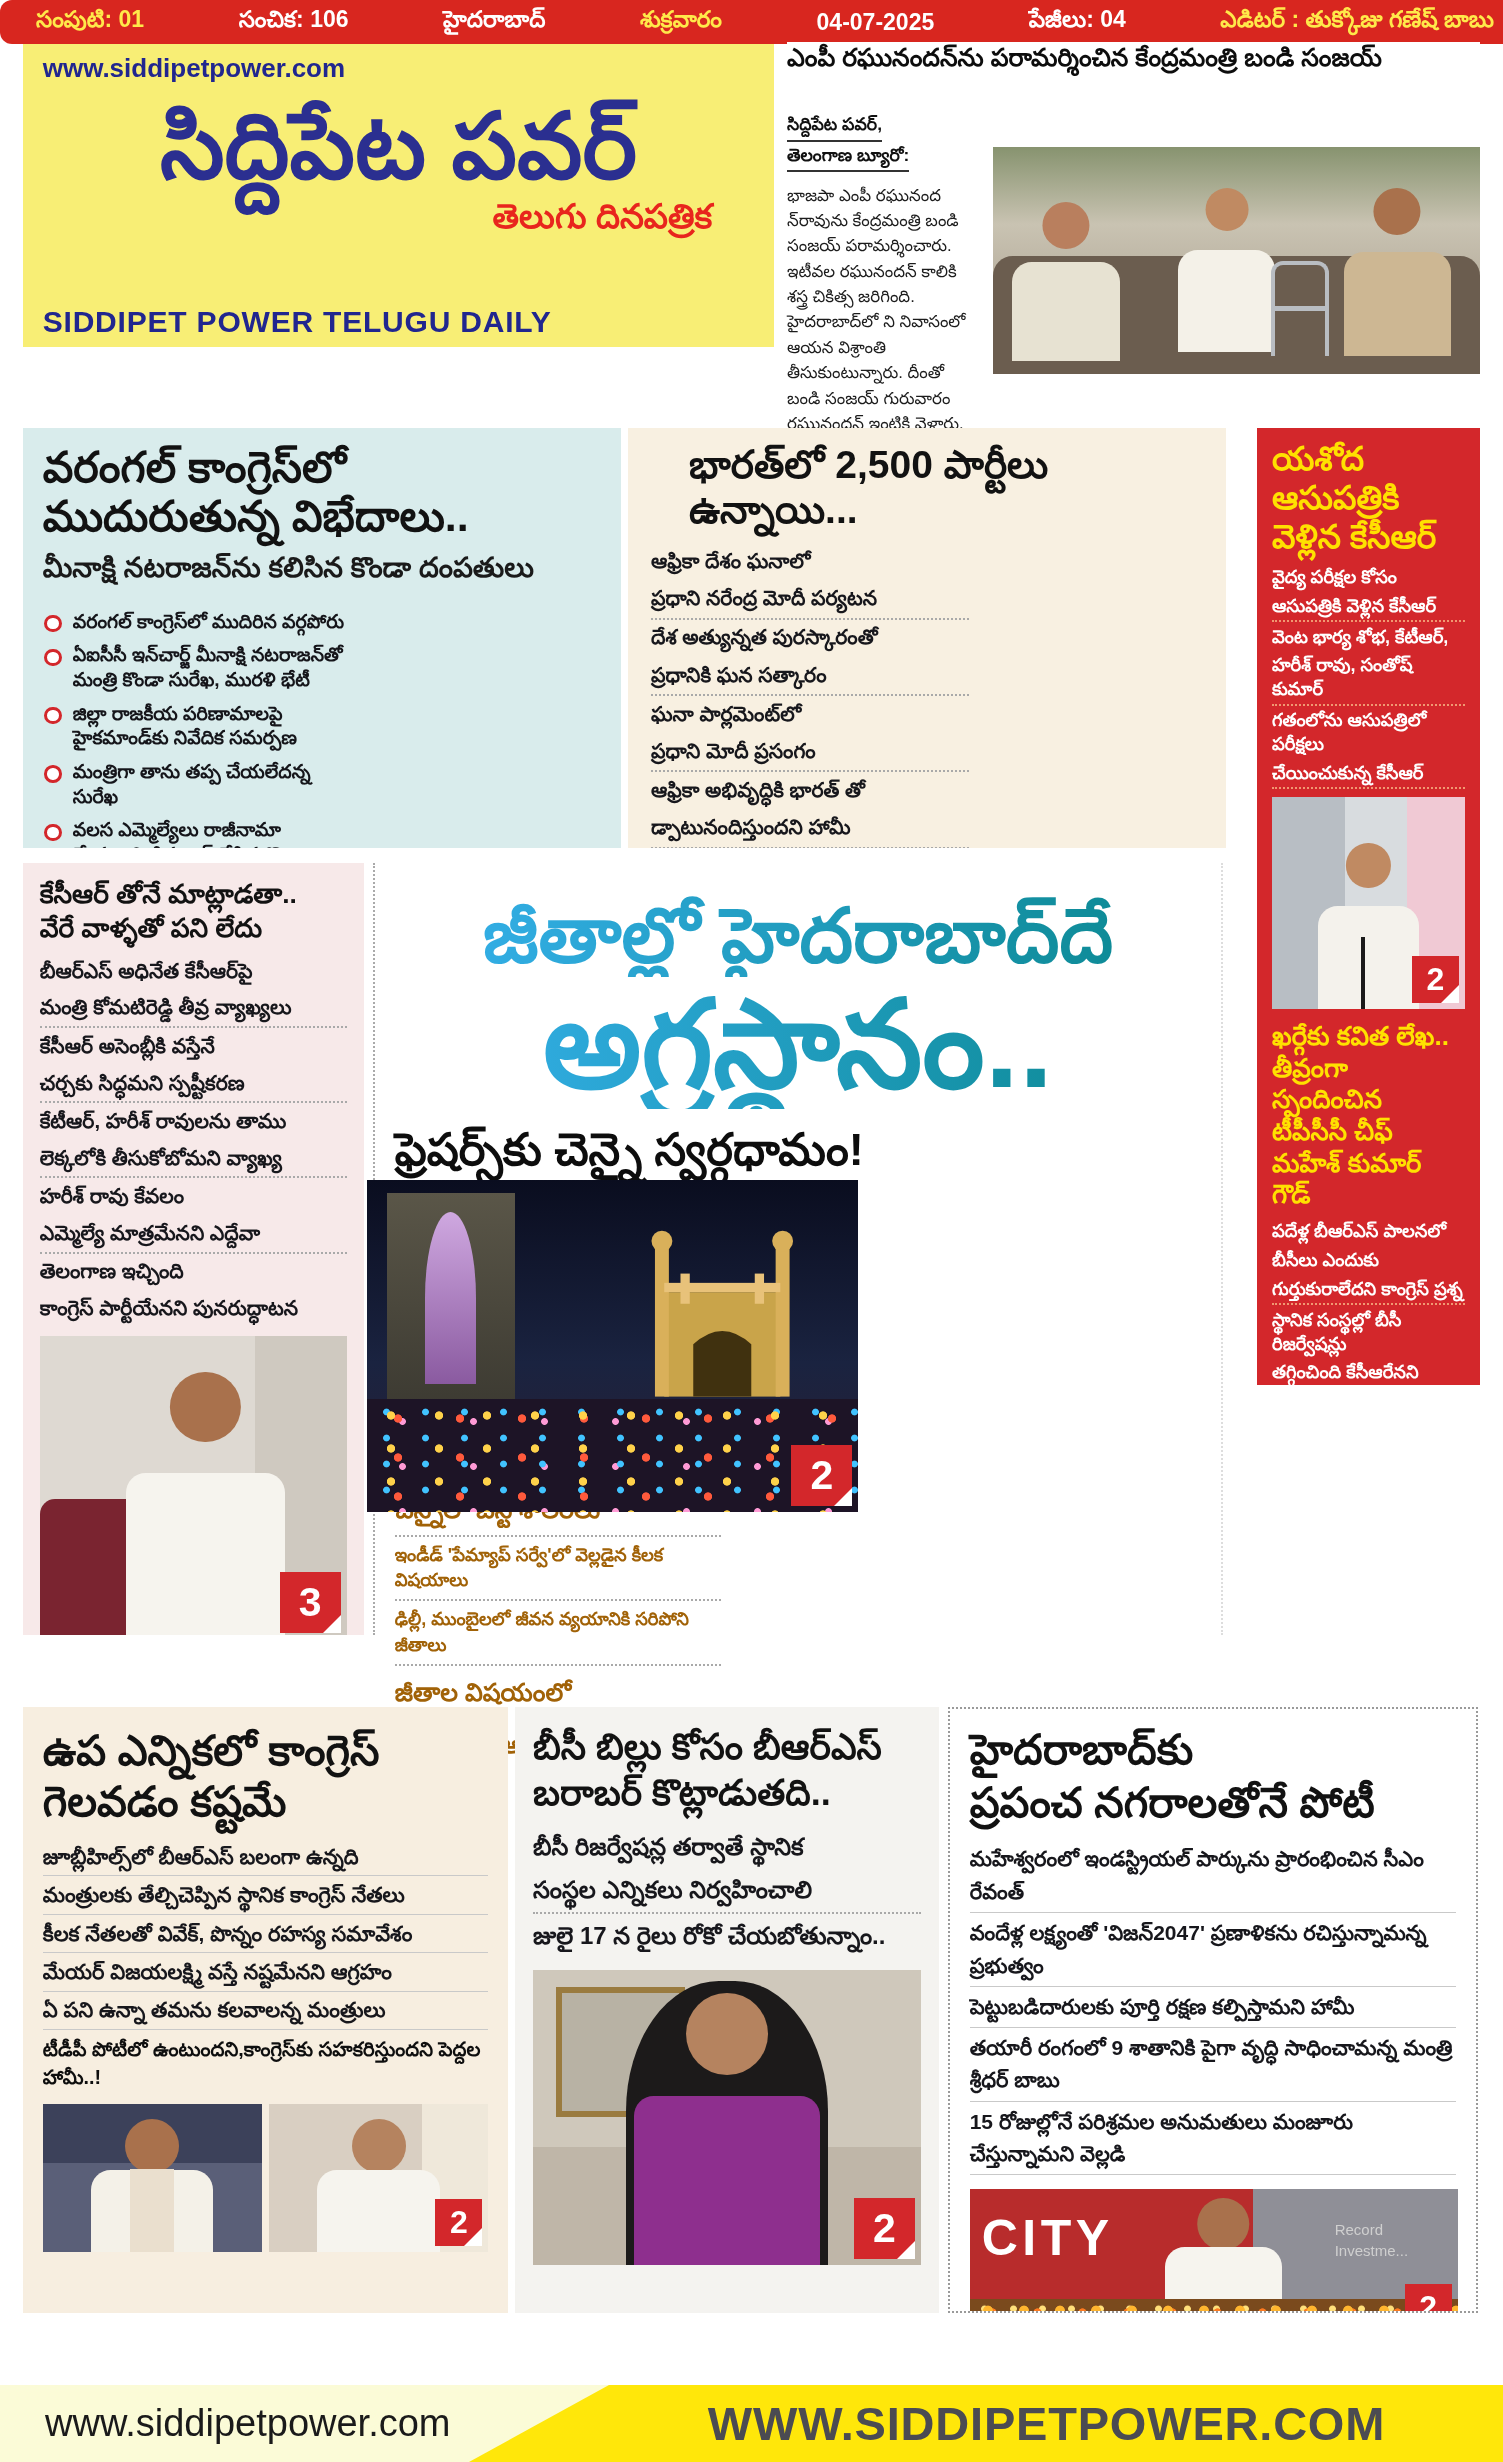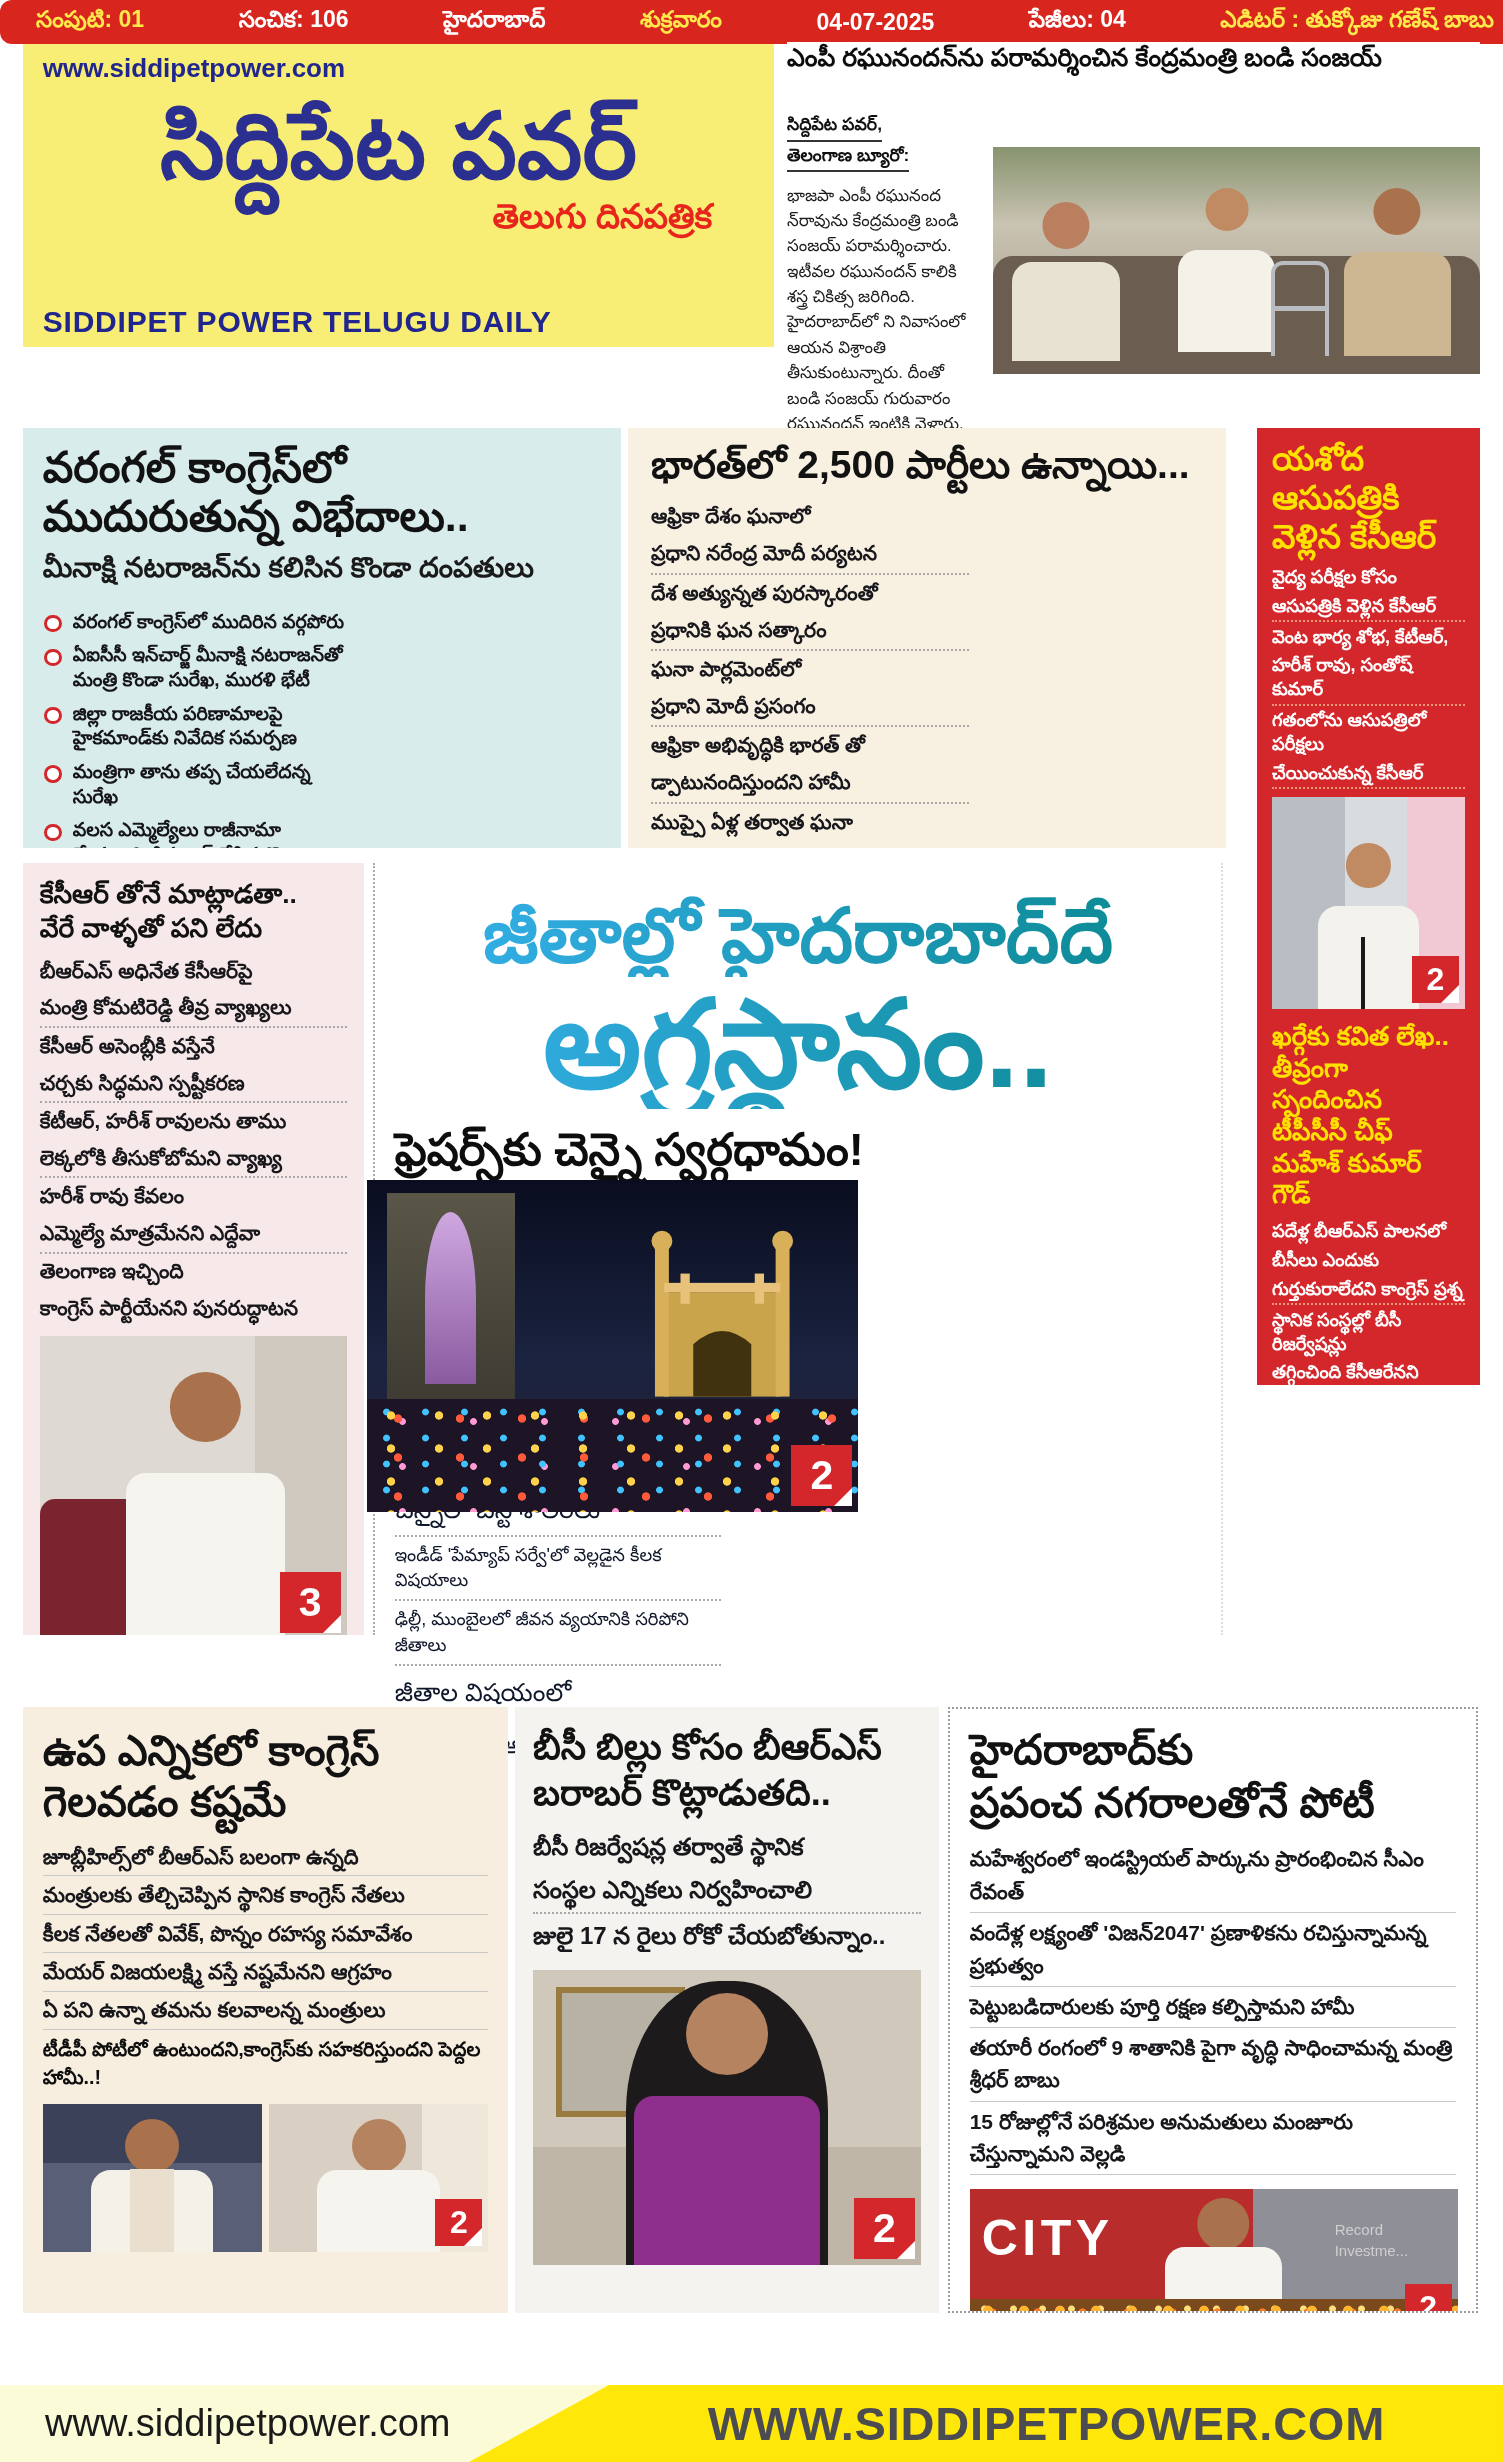--- a/index.html
+++ b/index.html
@@ -41,7 +41,7 @@
   .bullets li::before{content:"";position:absolute;left:1.5px;top:9.8px;width:11.4px;height:11.4px;border:3.8px solid #D3272B;border-radius:50%;background:#fff;}
 
   .cream{left:628px;top:428px;width:598px;height:420px;background:#F8F0E1;padding:15px 23px;overflow:hidden;}
-  .cream .h1{font-size:39px;line-height:1.15;}
+  .cream .h1{font-size:39px;line-height:1.15;margin-left:38px;}
   .cream .lines{width:318px;font-size:20.4px;line-height:1.45;margin-top:10.6px;color:#17171c;font-weight:600;}
 
   .redcol{left:1257px;top:428px;width:223px;height:957px;background:#D3272B;padding:12px 15px;overflow:hidden;color:#fff;}

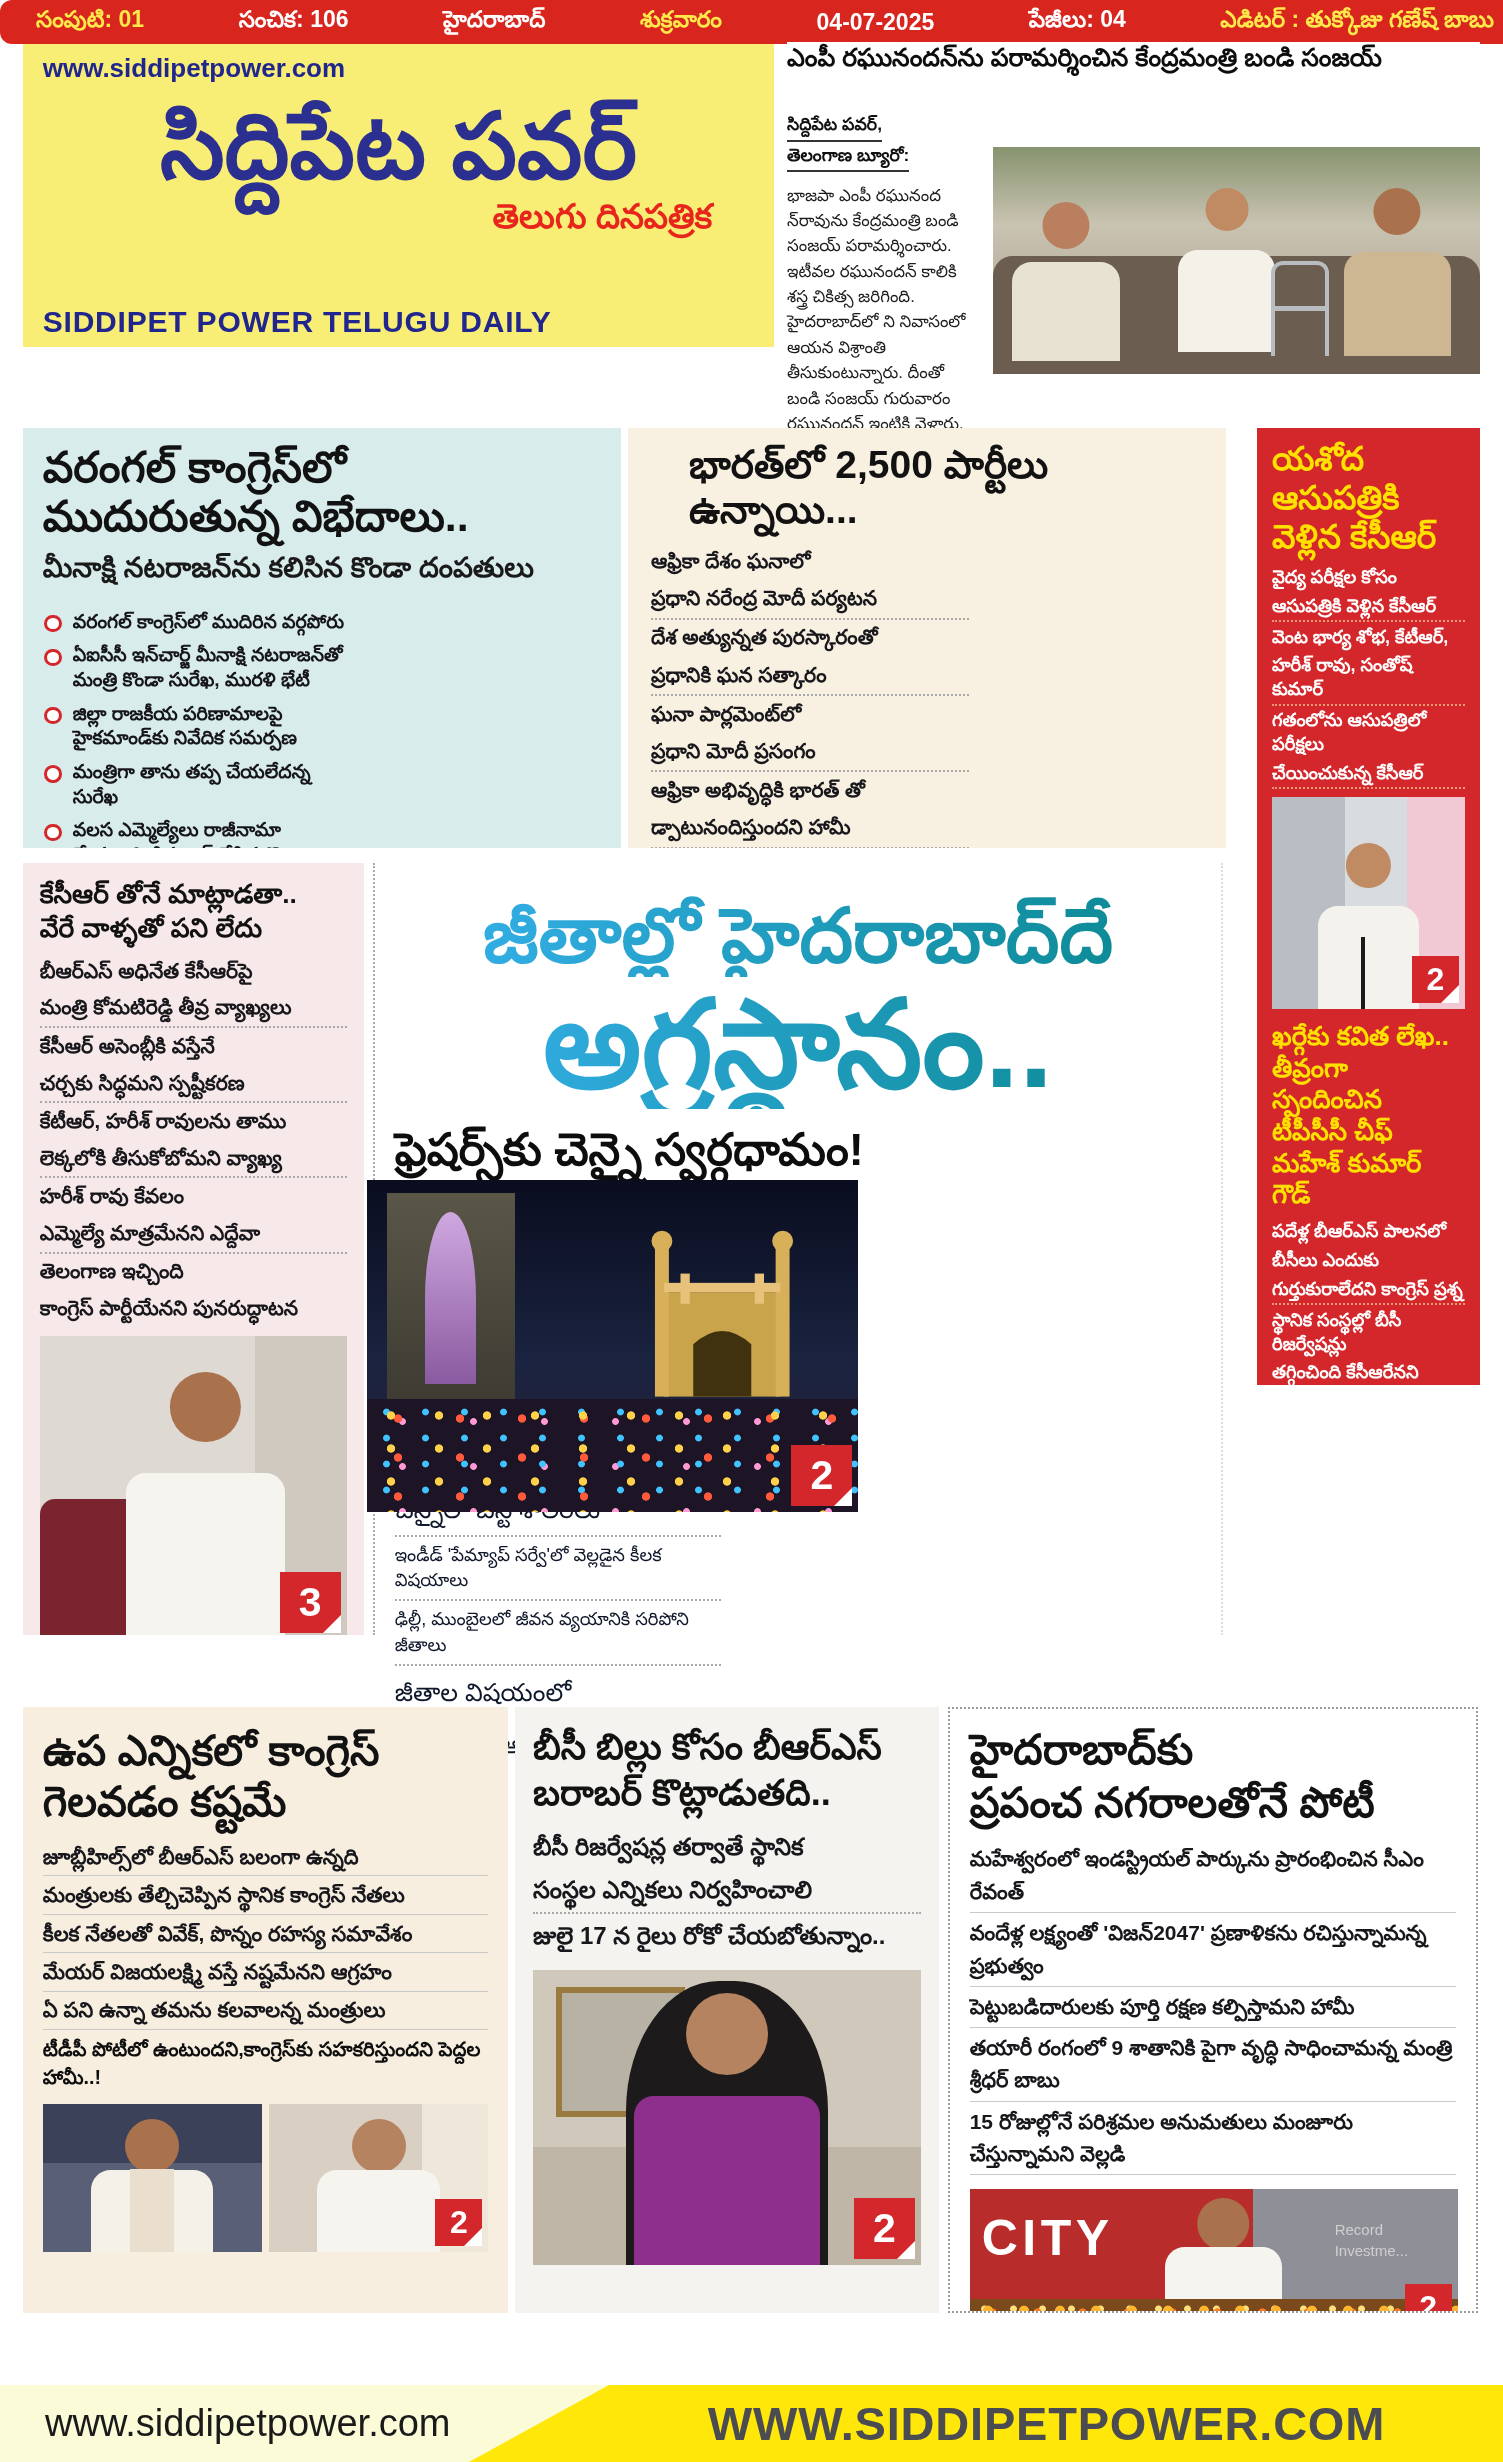--- a/index.html
+++ b/index.html
@@ -63,7 +63,7 @@
   .c-h1{font-size:76px;line-height:1.1;margin-top:23px;}
   .c-h2{font-size:123px;line-height:1.05;margin-top:3px;}
   .c-sub{font-size:45px;font-weight:800;color:#0d0d0d;margin:15px 0 0 19.7px;}
-  .c-lines{position:absolute;left:19.7px;top:462px;width:326px;font-size:25px;line-height:1.6;font-weight:400;color:#0f172a;}
+  .c-lines{position:absolute;left:19.7px;top:462px;width:326px;font-size:25px;line-height:1.6;font-weight:700;color:#a16207;}
   .c-lines>div{padding:6px 0;}
   .c-lines .sm{font-size:18px;line-height:1.4;}
 

